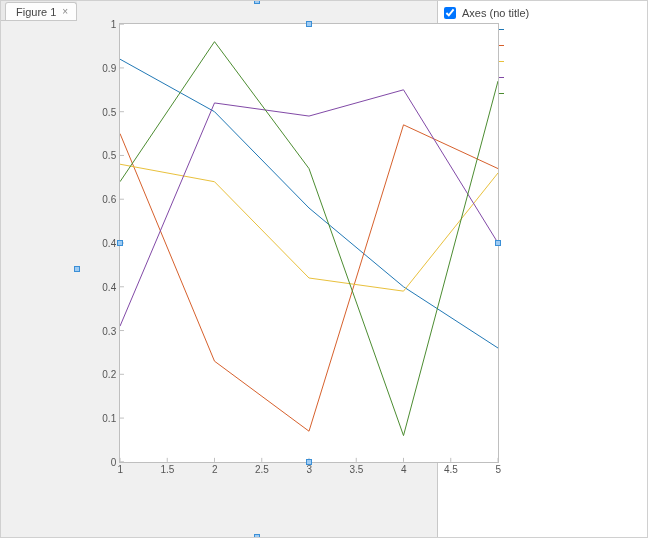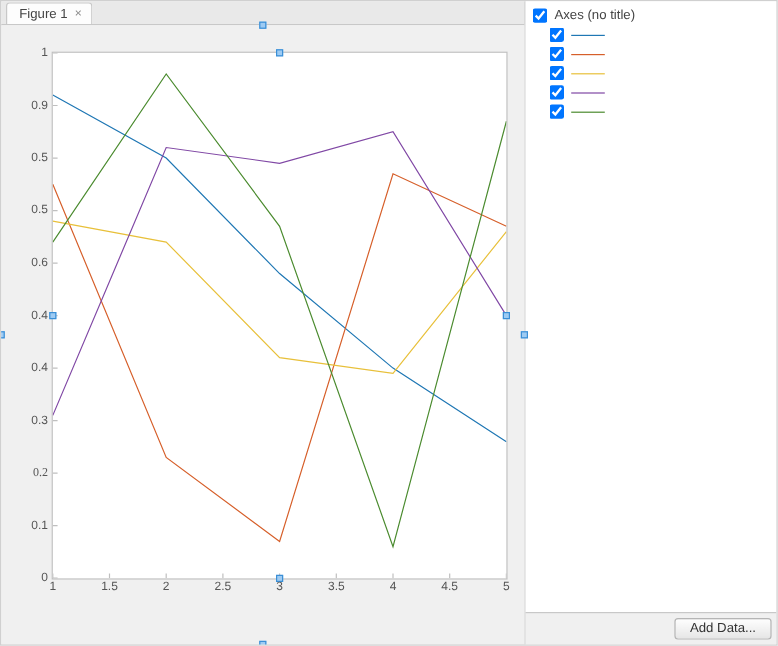--- a/index.html
+++ b/index.html
@@ -17,7 +17,6 @@
   .left-col {
     flex: 1 1 auto;
     display: flex;
-    flex-direction: column;
     min-width: 0;
   }
   .tab-strip {

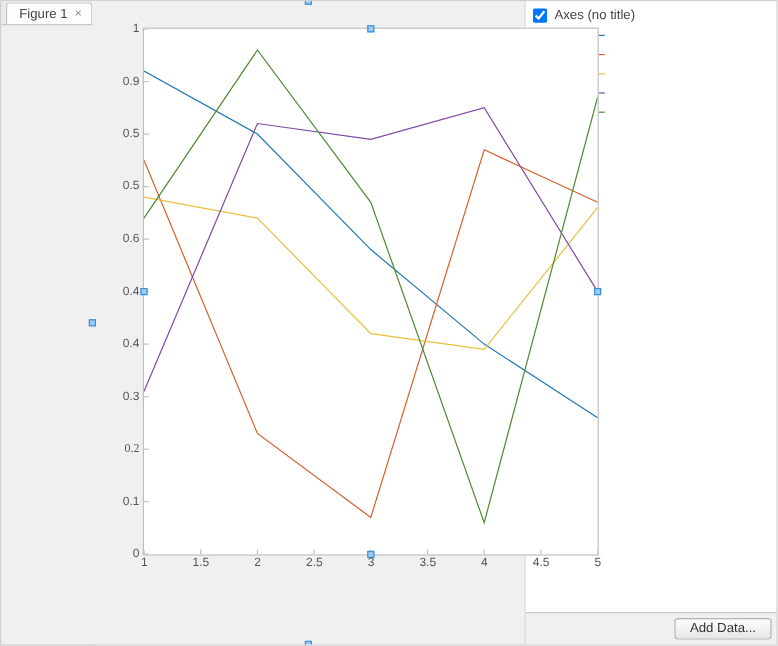--- a/index.html
+++ b/index.html
@@ -202,7 +202,7 @@
 
     <div class="tick-y" style="bottom: 0%;">0</div>
         <div class="tick-y" style="bottom: 10%; margin-top: 44px;">0.1</div>
-        <div class="tick-y" style="bottom: 20%; font-family: Liberation Serif, serif;">0.2</div>
+        <div class="tick-y" style="bottom: 20%;">0.2</div>
         <div class="tick-y" style="bottom: 30%;">0.3</div>
         <div class="tick-y" style="bottom: 40%;">0.4</div>
         <div class="tick-y" style="bottom: 50%;">0.4</div>

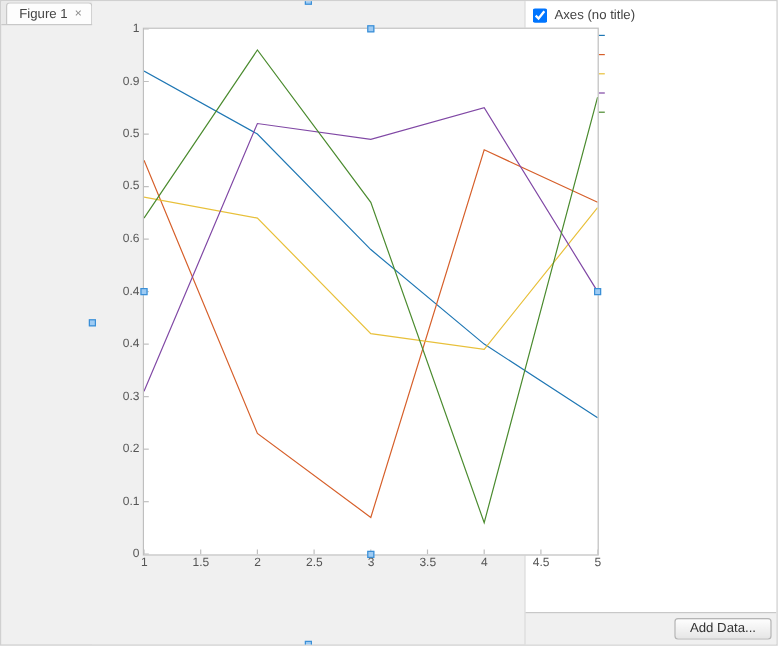--- a/index.html
+++ b/index.html
@@ -254,11 +254,6 @@
         </div>
       </div>
   </div>
-  <div class="browser-footer">
-    <button class="btn">
-      <span>Add Data...</span>
-    </button>
-  </div>
 </div>
 
 </body></html>

